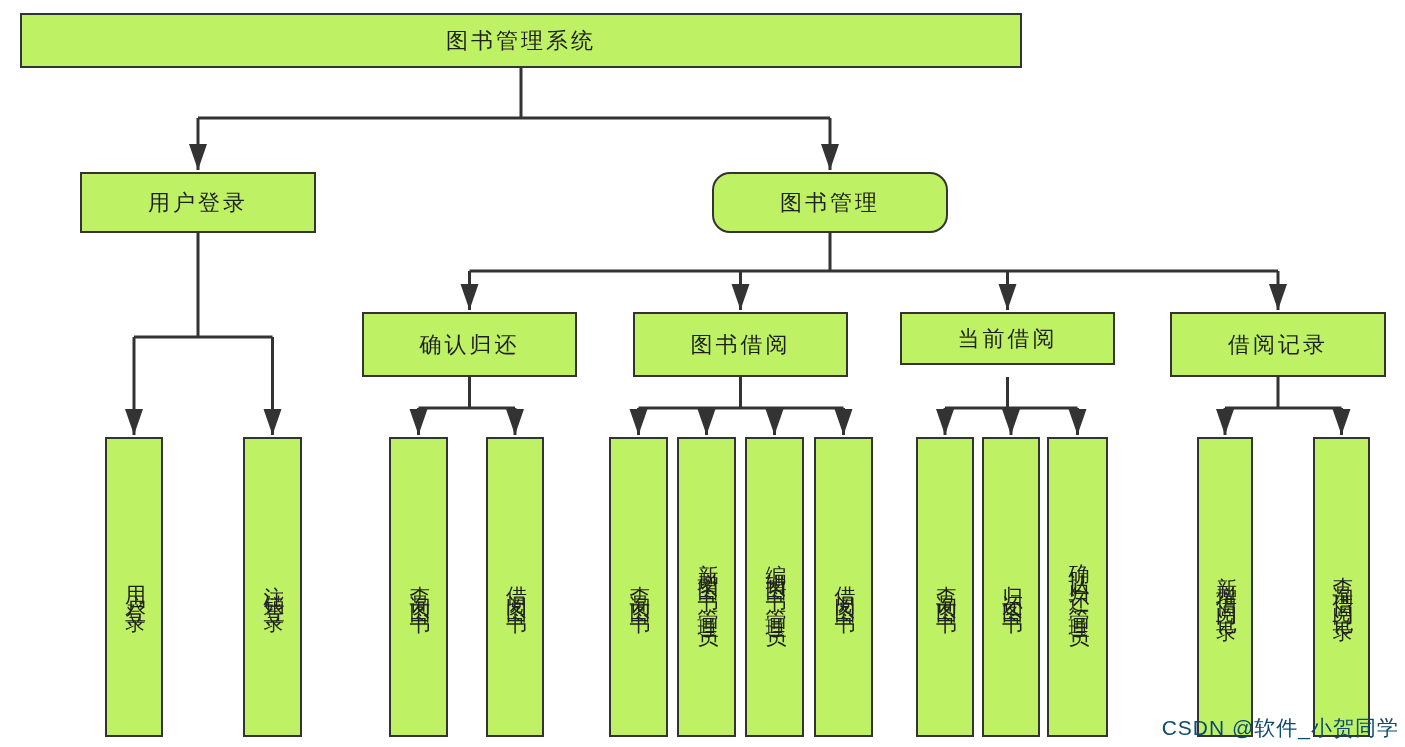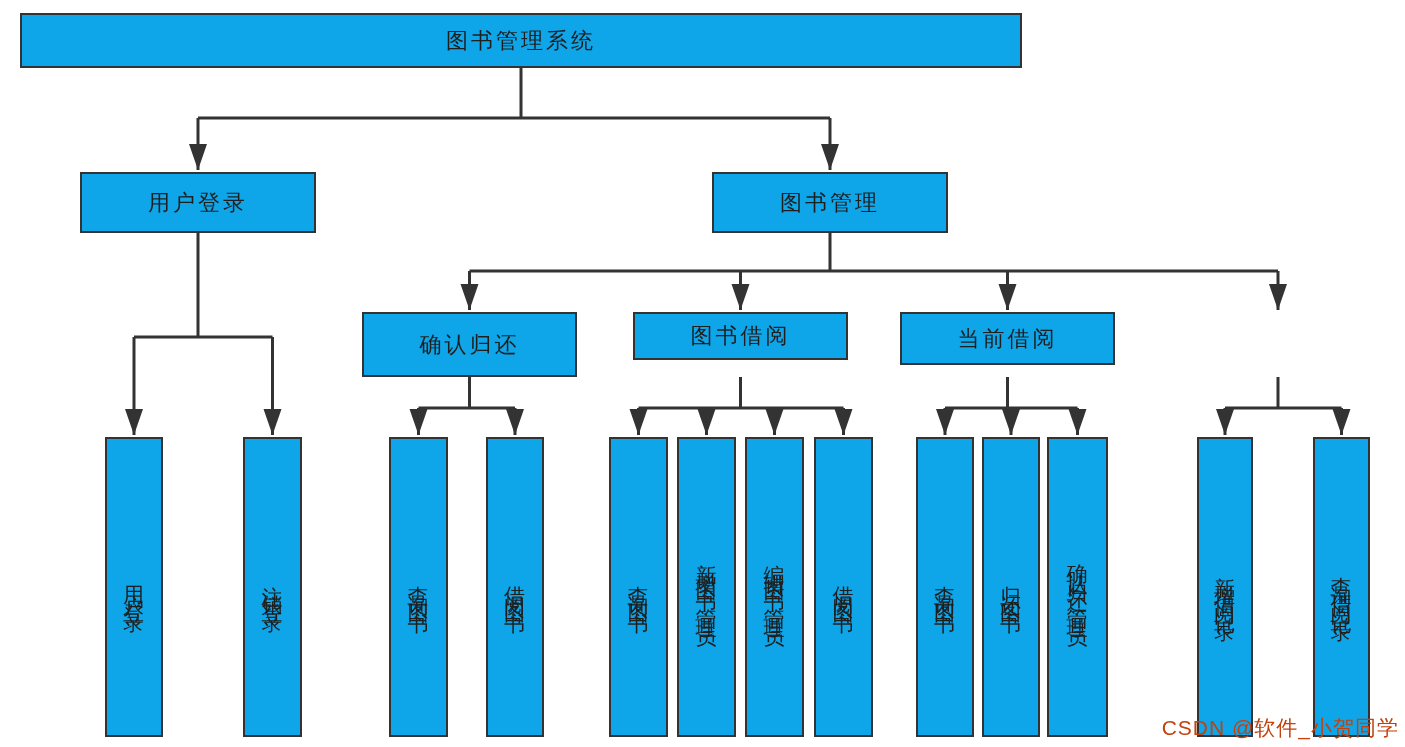--- a/index.html
+++ b/index.html
@@ -22,10 +22,11 @@
     position: absolute;
     box-sizing: border-box;
     border: 2.5px solid #333333;
-    background: #0ea5e9;
+    background: #bef264;
     display: flex;
     align-items: center;
     justify-content: center;
+    font-family: Liberation Mono, monospace;
   }
   .hnode {
     font-size: 22px;

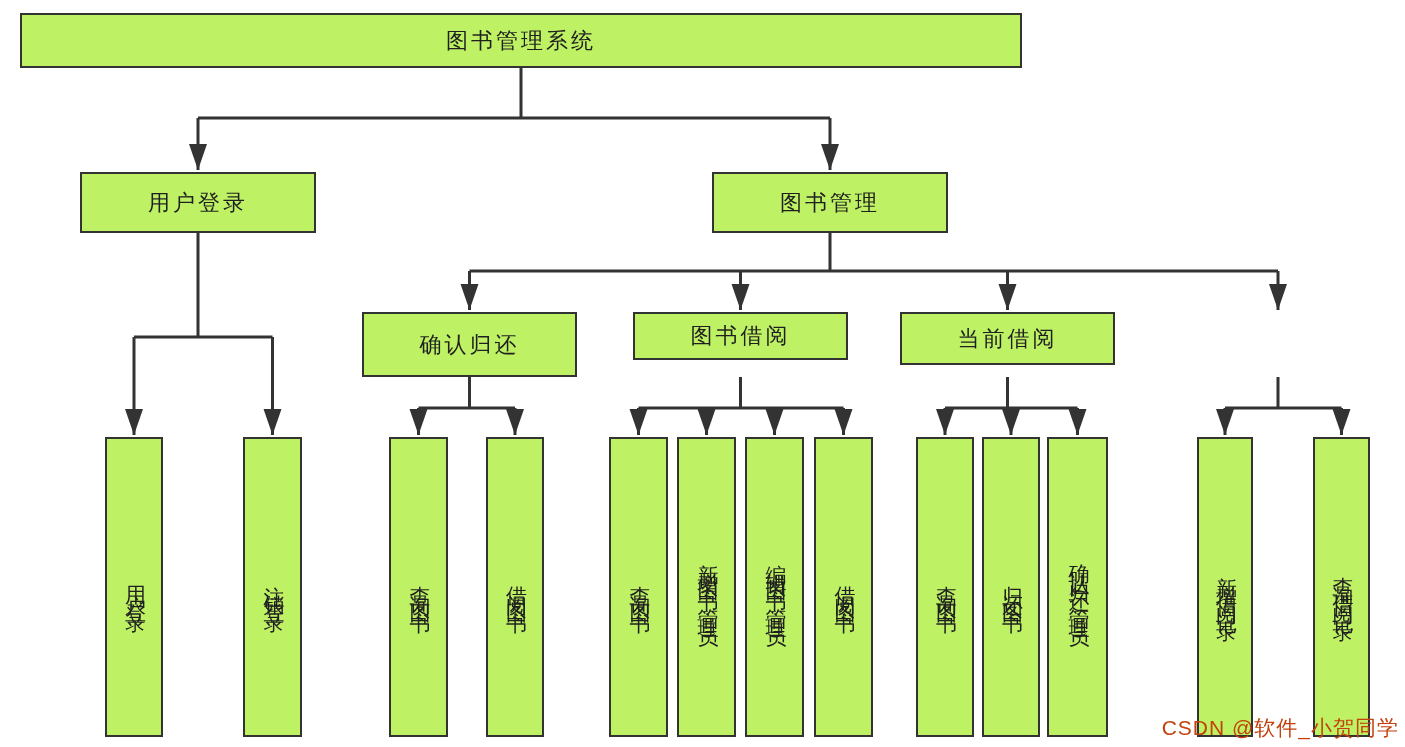--- a/index.html
+++ b/index.html
@@ -113,7 +113,7 @@
   <div class="node hnode" style="left:20px; top:13px; width:1002px; height:55px;">图书管理系统</div>
 
   <div class="node hnode" style="left:80px; top:172px; width:236px; height:61px;">用户登录</div>
-  <div class="node hnode" style="left:712px; top:172px; width:236px; height:61px;">图书管理</div>
+  <div class="node hnode" style="left:712px; top:172px; width:236px; height:61px;border-radius:18px;">图书管理</div>
 
   <div class="node hnode" style="left:362px; top:312px; width:215px; height:65px;">确认归还</div>
   <div class="node hnode" style="left:633px; top:312px; width:215px; height:48px;">图书借阅</div>

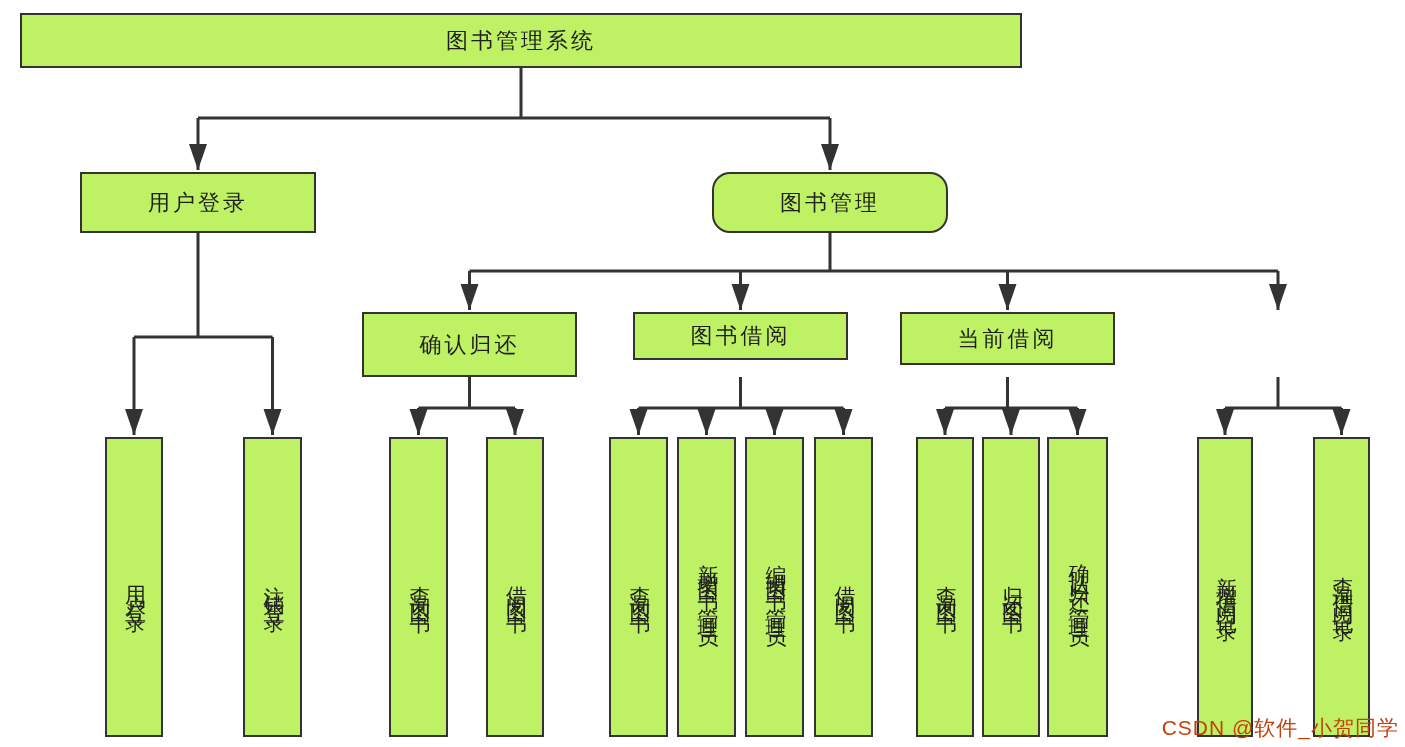--- a/index.html
+++ b/index.html
@@ -116,7 +116,7 @@
   <div class="node hnode" style="left:712px; top:172px; width:236px; height:61px;border-radius:18px;">图书管理</div>
 
   <div class="node hnode" style="left:362px; top:312px; width:215px; height:65px;">确认归还</div>
-  <div class="node hnode" style="left:633px; top:312px; width:215px; height:48px;">图书借阅</div>
+  <div class="node hnode" style="left:633px; top:312px; width:215px; height:65px;">图书借阅</div>
   <div class="node hnode" style="left:900px; top:312px; width:215px; height:53px;">当前借阅</div>
 
   <div class="node vnode" style="left:105px; top:437px; width:58px; height:300px;">

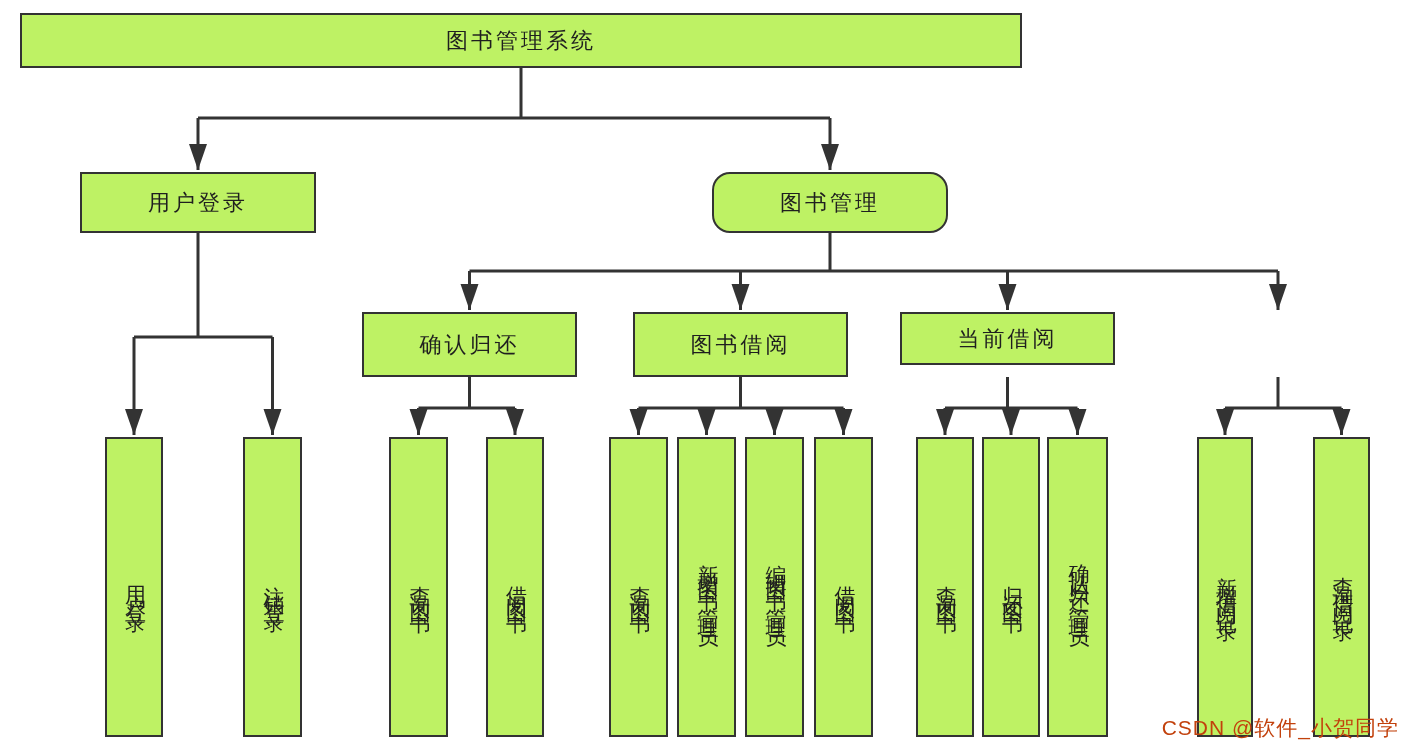--- a/index.html
+++ b/index.html
@@ -118,6 +118,7 @@
   <div class="node hnode" style="left:362px; top:312px; width:215px; height:65px;">确认归还</div>
   <div class="node hnode" style="left:633px; top:312px; width:215px; height:65px;">图书借阅</div>
   <div class="node hnode" style="left:900px; top:312px; width:215px; height:53px;">当前借阅</div>
+  <div class="node hnode" style="left:1170px; top:312px; width:216px; height:65px;">借阅记录</div>
 
   <div class="node vnode" style="left:105px; top:437px; width:58px; height:300px;">
     <span class="vtext">用户登录</span>

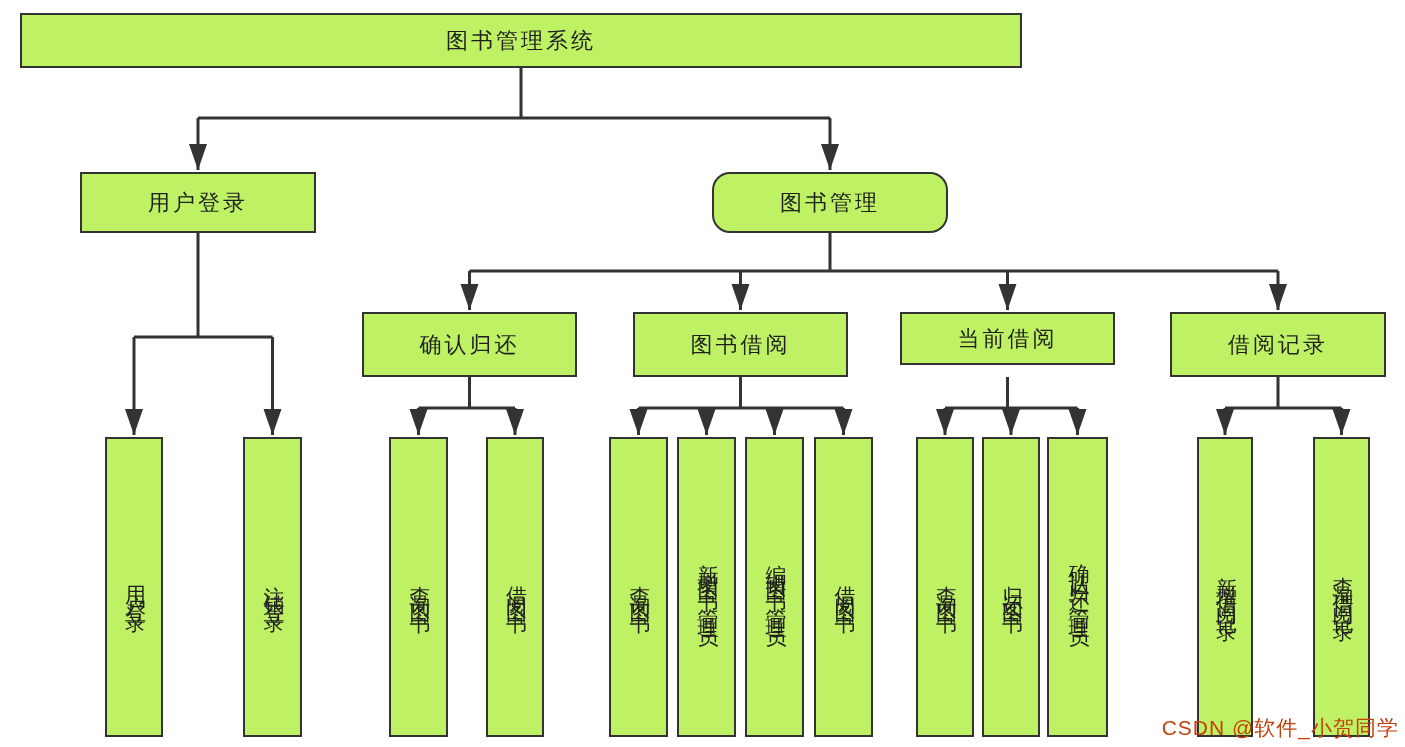--- a/index.html
+++ b/index.html
@@ -46,7 +46,7 @@
     bottom: 5px;
     font-size: 21px;
     letter-spacing: 1px;
-    color: #c2410c;
+    color: #0c4a6e;
     white-space: nowrap;
   }
 </style>

